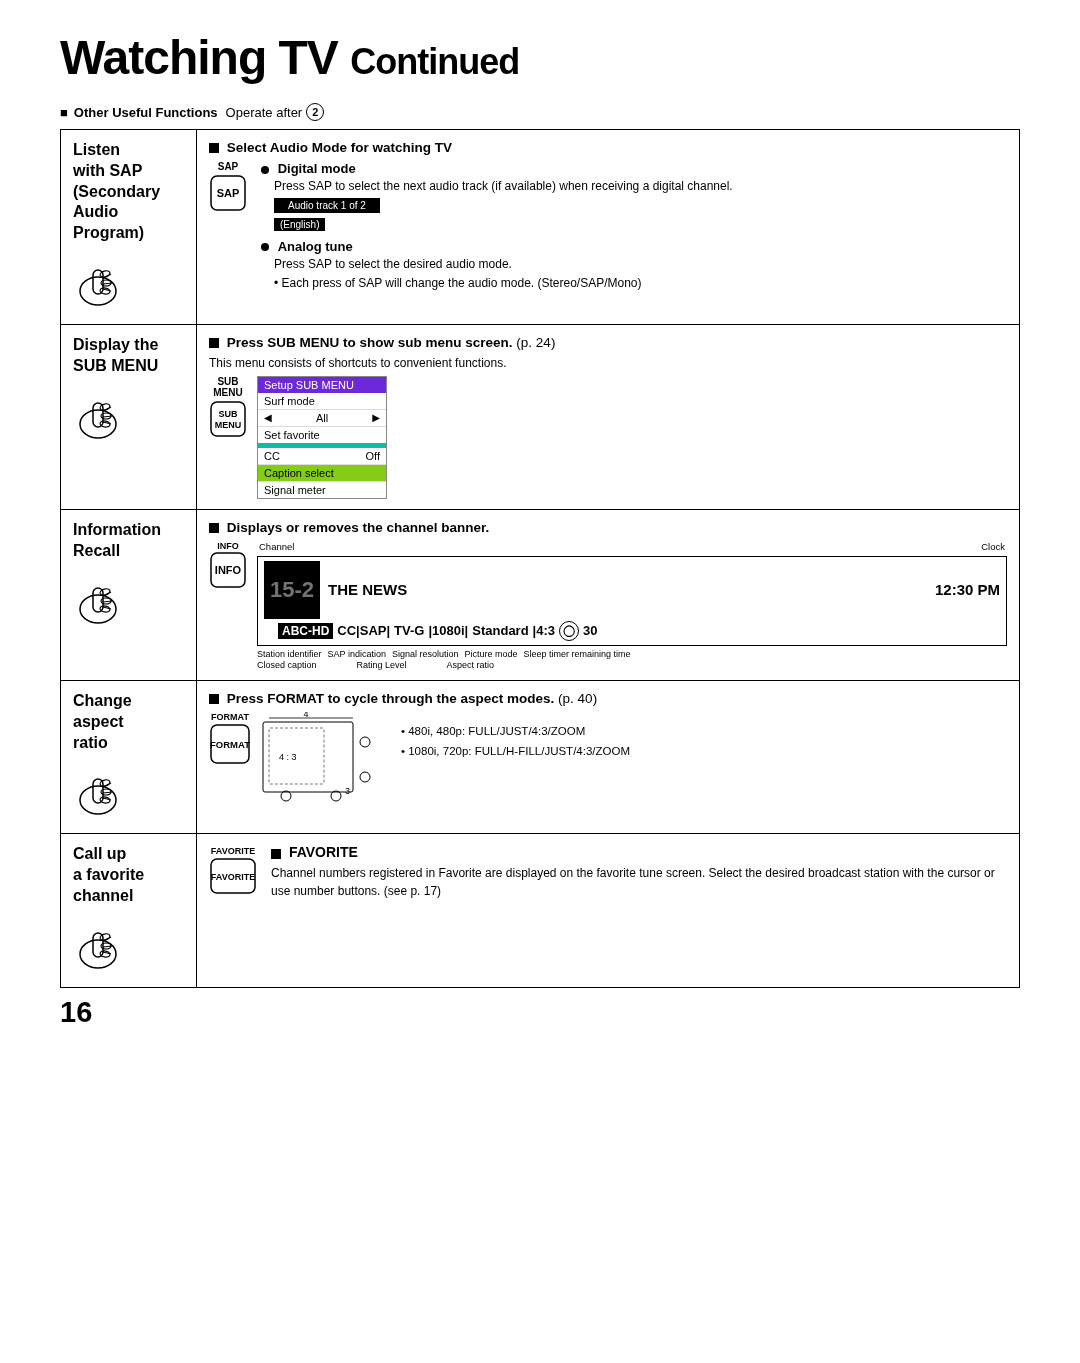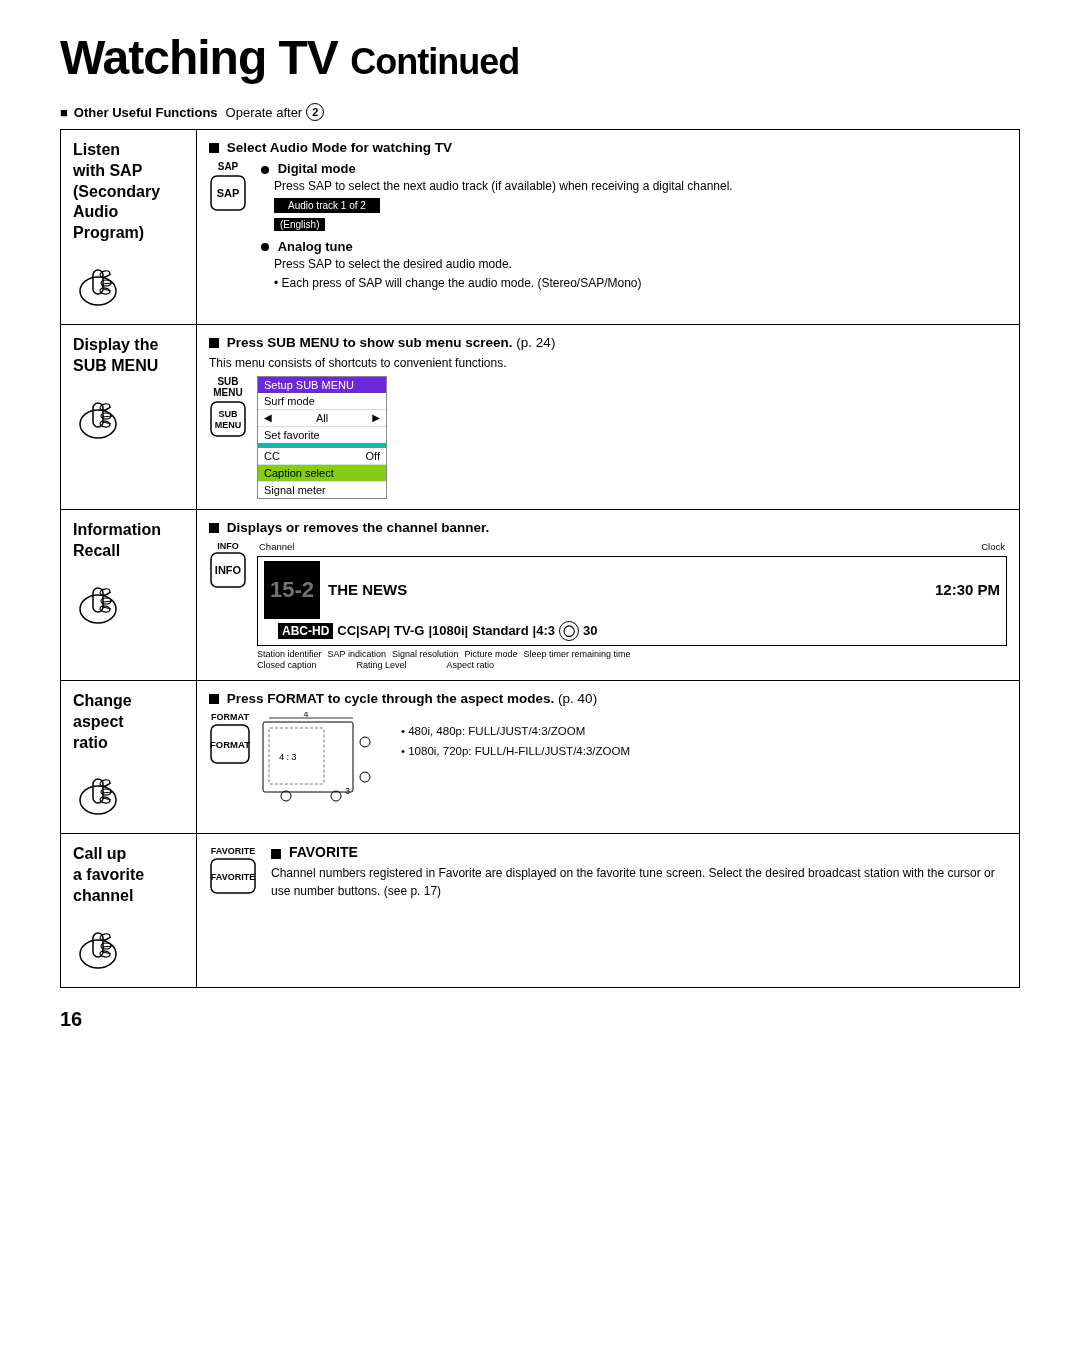--- a/index.html
+++ b/index.html
@@ -222,9 +222,9 @@
     }
 
     .page-num {
-      font-size: 20px;
-      font-weight: bold;
-      margin-top: 20px;
+      font-size: 29px;
+      font-weight: bold;
+      margin-top: 8px;
     }
 
     .left-inner {

